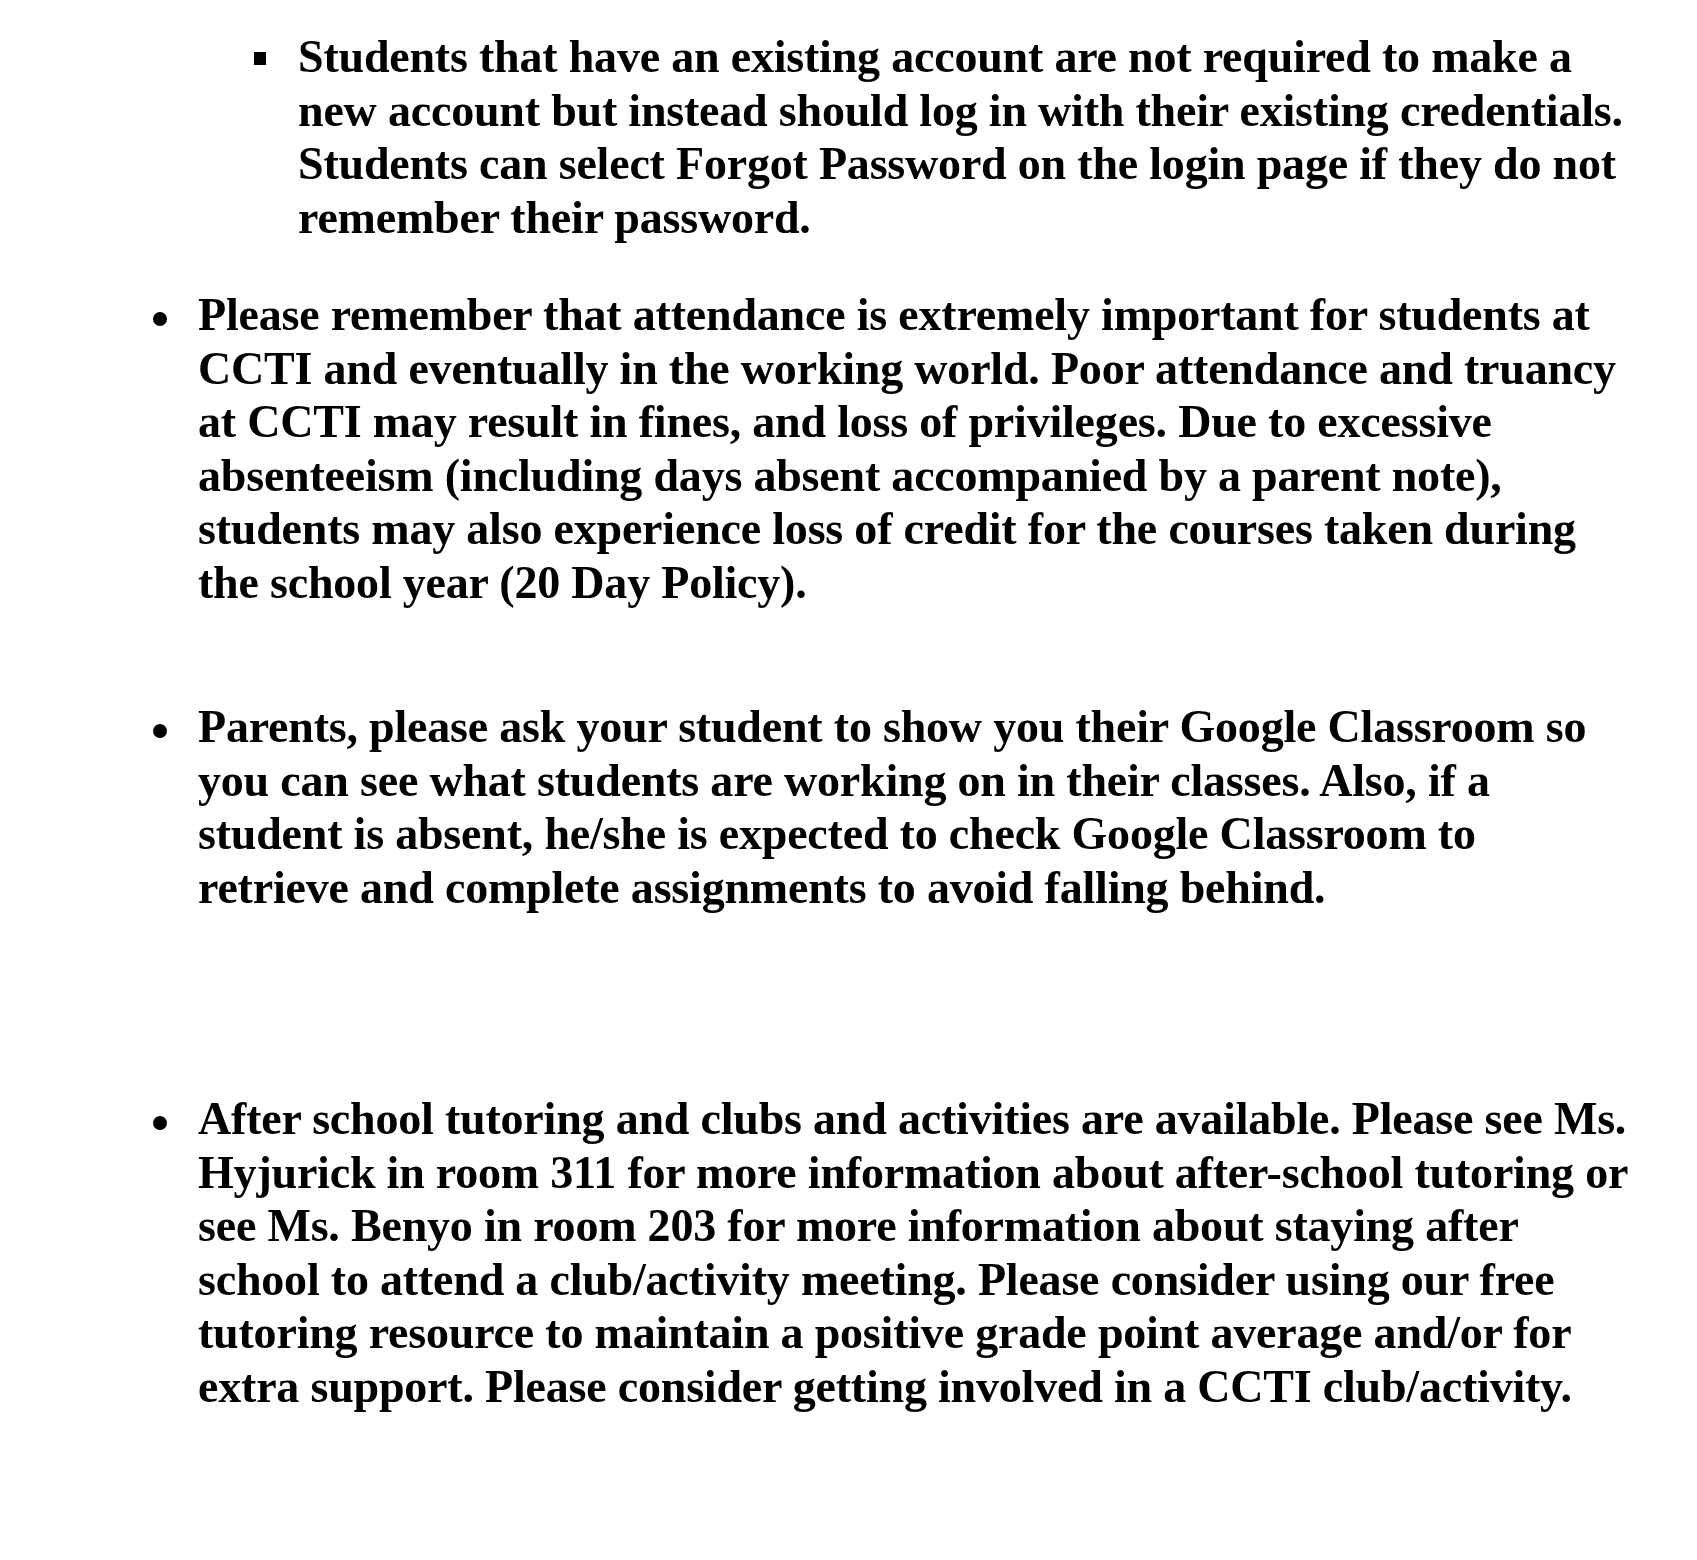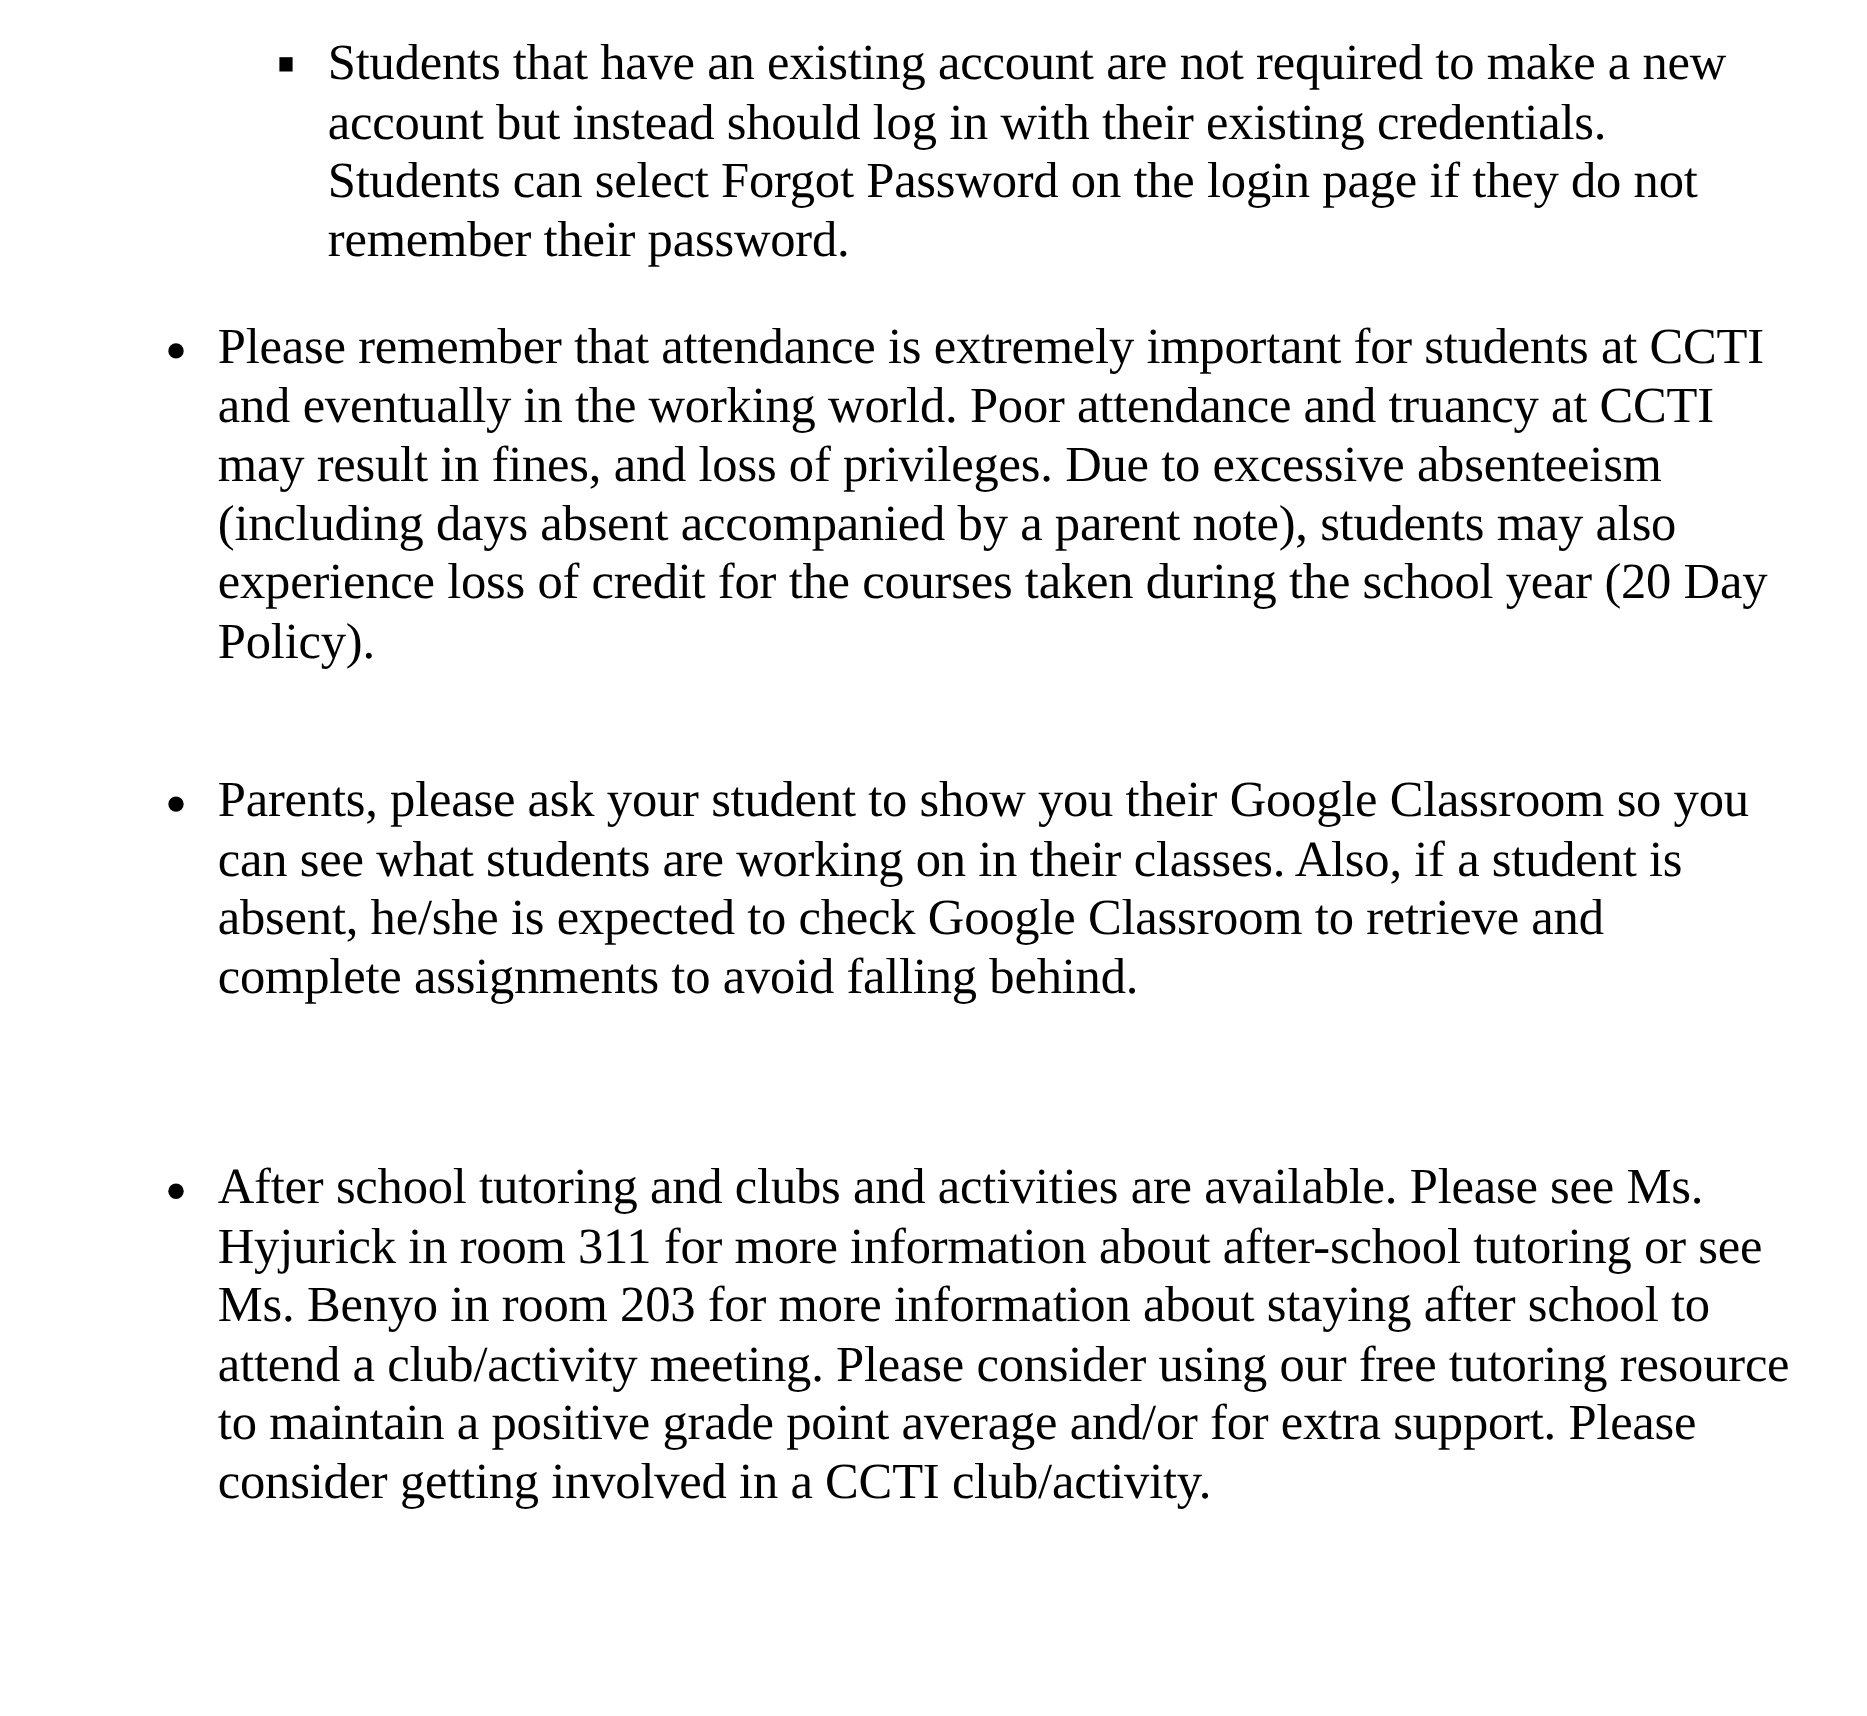--- a/index.html
+++ b/index.html
@@ -21,6 +21,7 @@
       top: 0;
       width: 1697px;
       height: 1560px;
+      font-weight: bold;
     }
     .item {
       position: absolute;

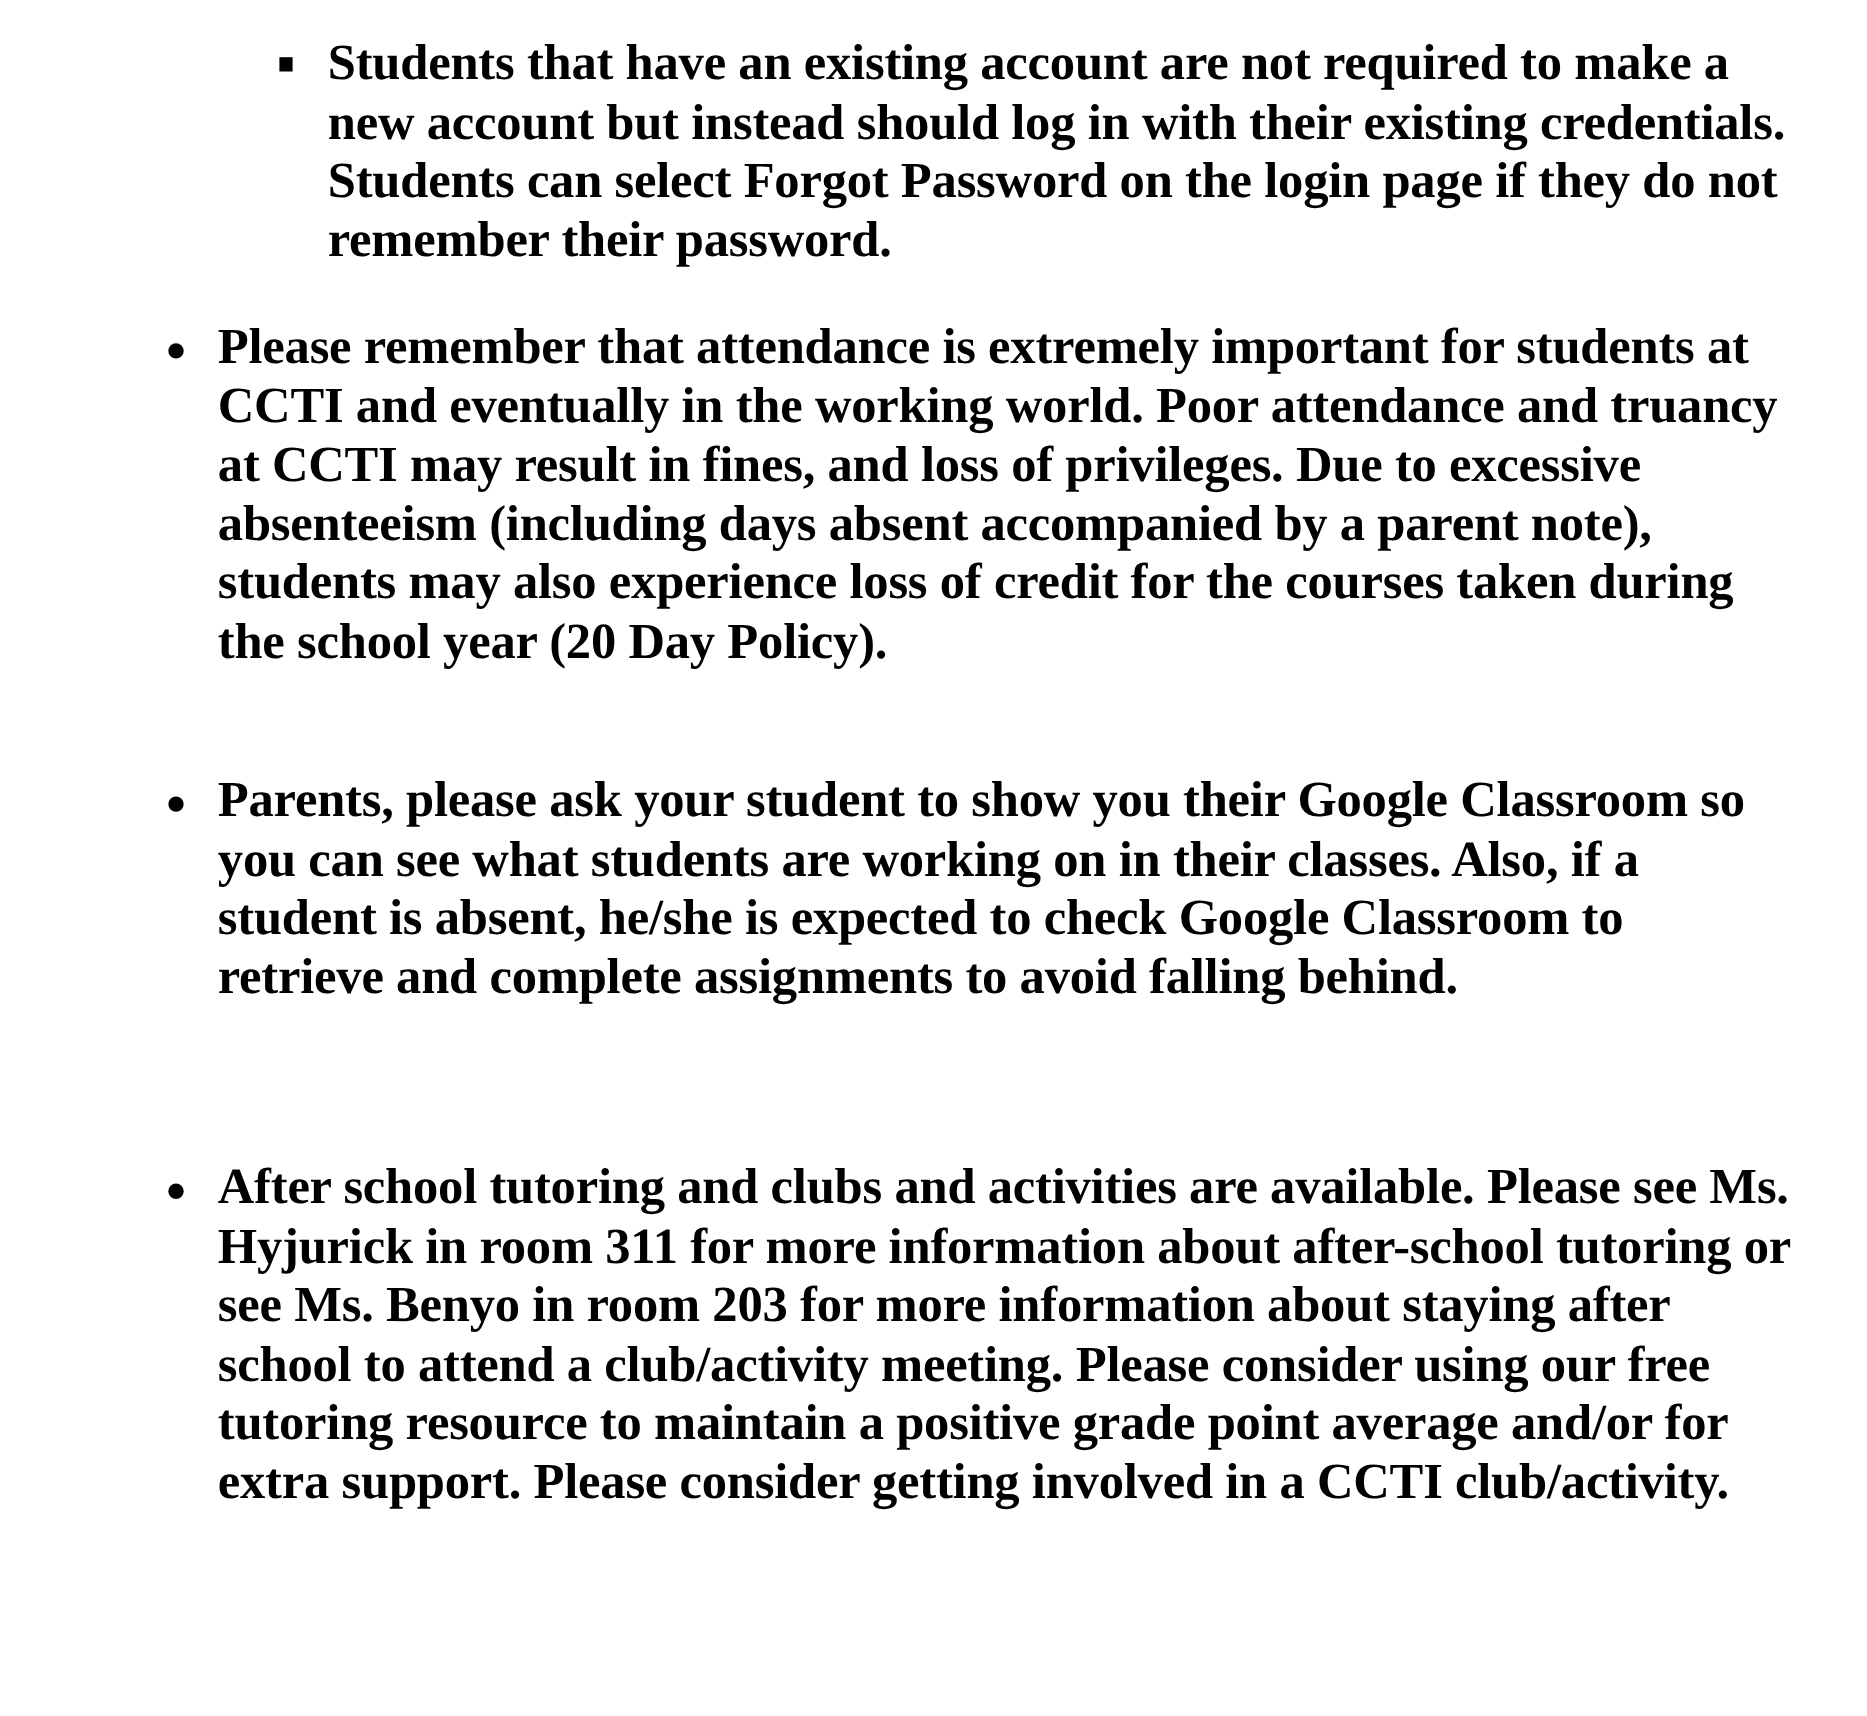--- a/index.html
+++ b/index.html
@@ -44,7 +44,7 @@
     }
     .item-1 { top: 288px; }
     .item-2 { top: 700px; }
-    .item-3 { top: 1052px; }
+    .item-3 { top: 1092px; }
     .bullet-square {
       position: absolute;
       left: -44px;

